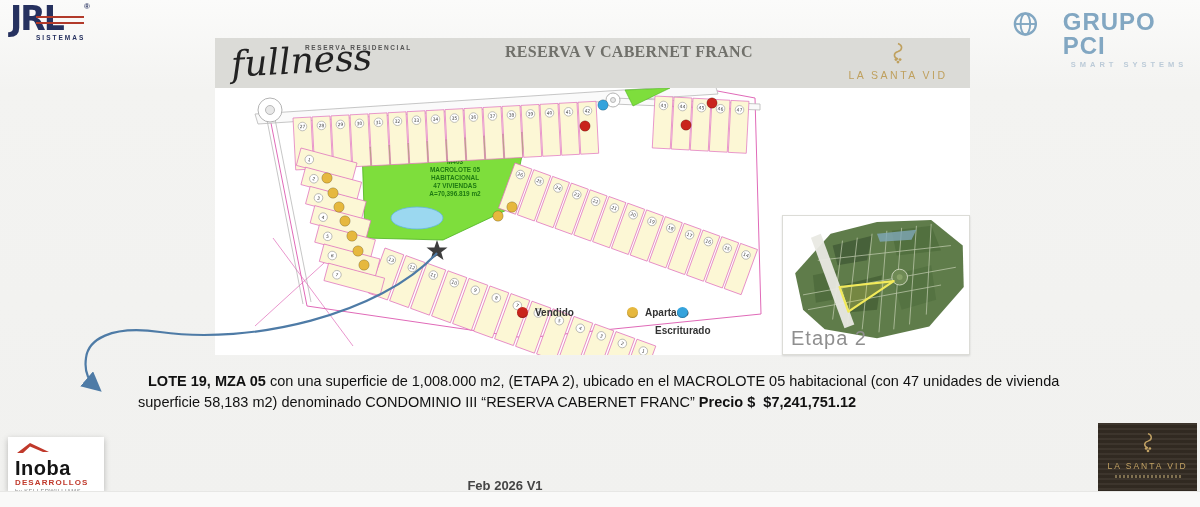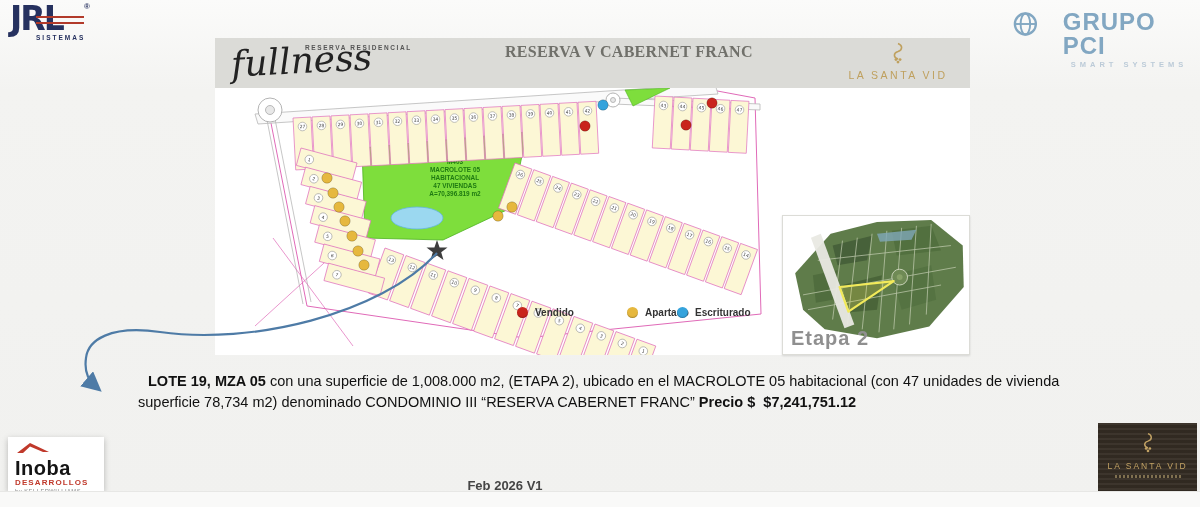--- a/index.html
+++ b/index.html
@@ -448,7 +448,7 @@
         <span class="legend-dot" style="background: rgb(230, 184, 62);"></span>
         <span class="legend-label">Apartado</span>
       </div>
-      <div class="legend-item" style="left:462px;">
+      <div class="legend-item" style="left:440px;flex-direction:column;">
         <span class="legend-dot" style="background: rgb(53, 163, 220);"></span>
         <span class="legend-label">Escriturado</span>
       </div>

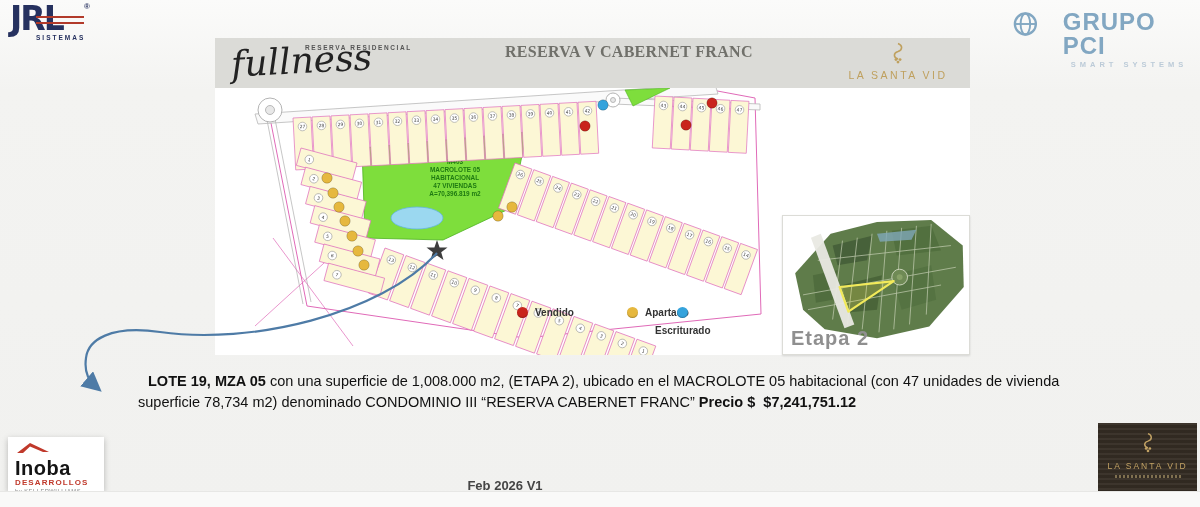--- a/index.html
+++ b/index.html
@@ -44,7 +44,7 @@
   
   .etapa{position:absolute;left:782px;top:215px;width:188px;height:140px;background:#fff;
          border:1px solid #dcdcd7;box-sizing:border-box;box-shadow:0 1px 2px rgba(0,0,0,.12);}
-  .etapa-label{position:absolute;left:8px;bottom:4px;font-size:20px;font-weight:700;
+  .etapa-label{position:absolute;left:8px;bottom:4px;font-size:20px;font-weight:400;
                color:#8f8f8f;letter-spacing:1px;}
   
   .arrow-overlay{position:absolute;left:0;top:0;width:1200px;height:507px;pointer-events:none;}

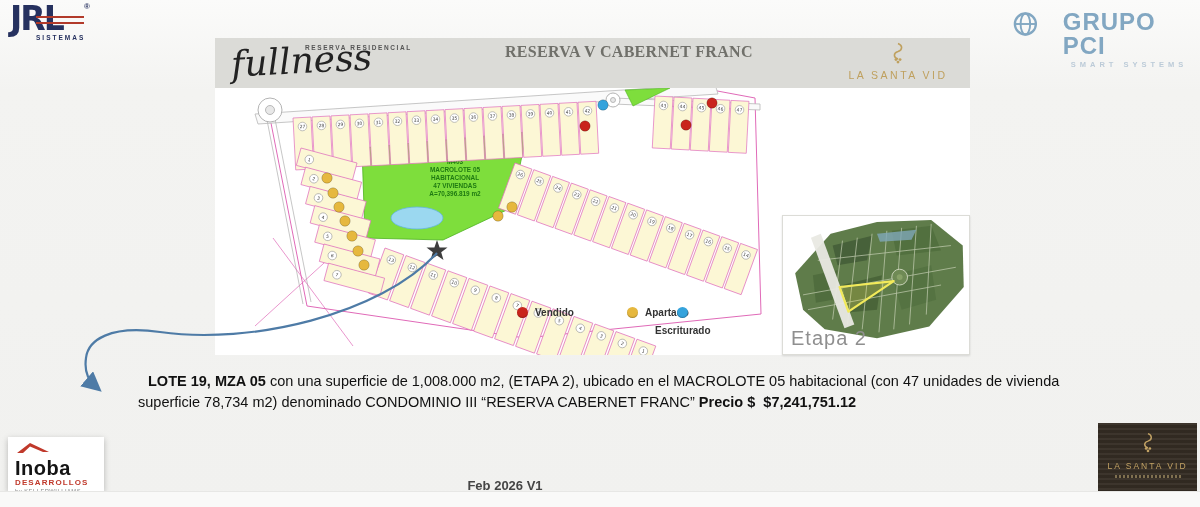--- a/index.html
+++ b/index.html
@@ -487,7 +487,7 @@
 
   <div class="description">
     <div class="ind"><b>LOTE 19, MZA 05</b><span> con una superficie de 1,008.000 m2, (ETAPA 2), ubicado en el MACROLOTE 05 habitacional (con 47 unidades de vivienda</span></div>
-    <div><span>superficie 78,734 m2) denominado CONDOMINIO III “RESERVA CABERNET FRANC” </span><b>Precio $  $7,241,751.12</b></div>
+    <div><span>superficie 58,183 m2) denominado CONDOMINIO III “RESERVA CABERNET FRANC” </span><b>Precio $  $7,241,751.12</b></div>
   </div>
 
   <div class="inoba">

